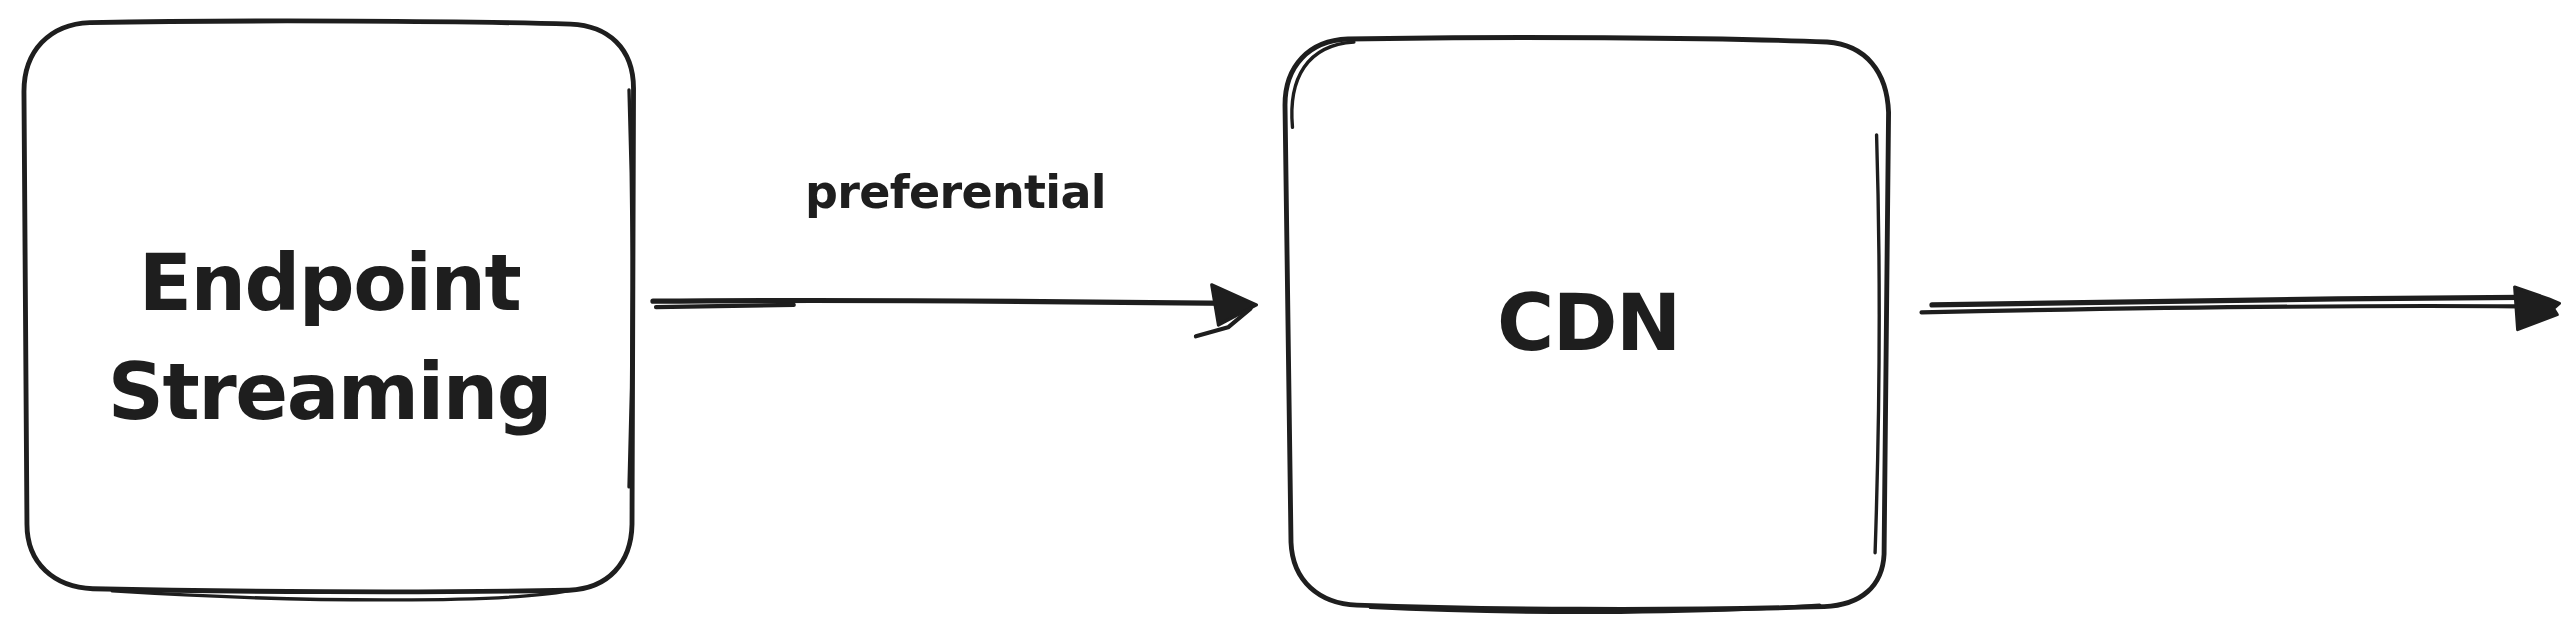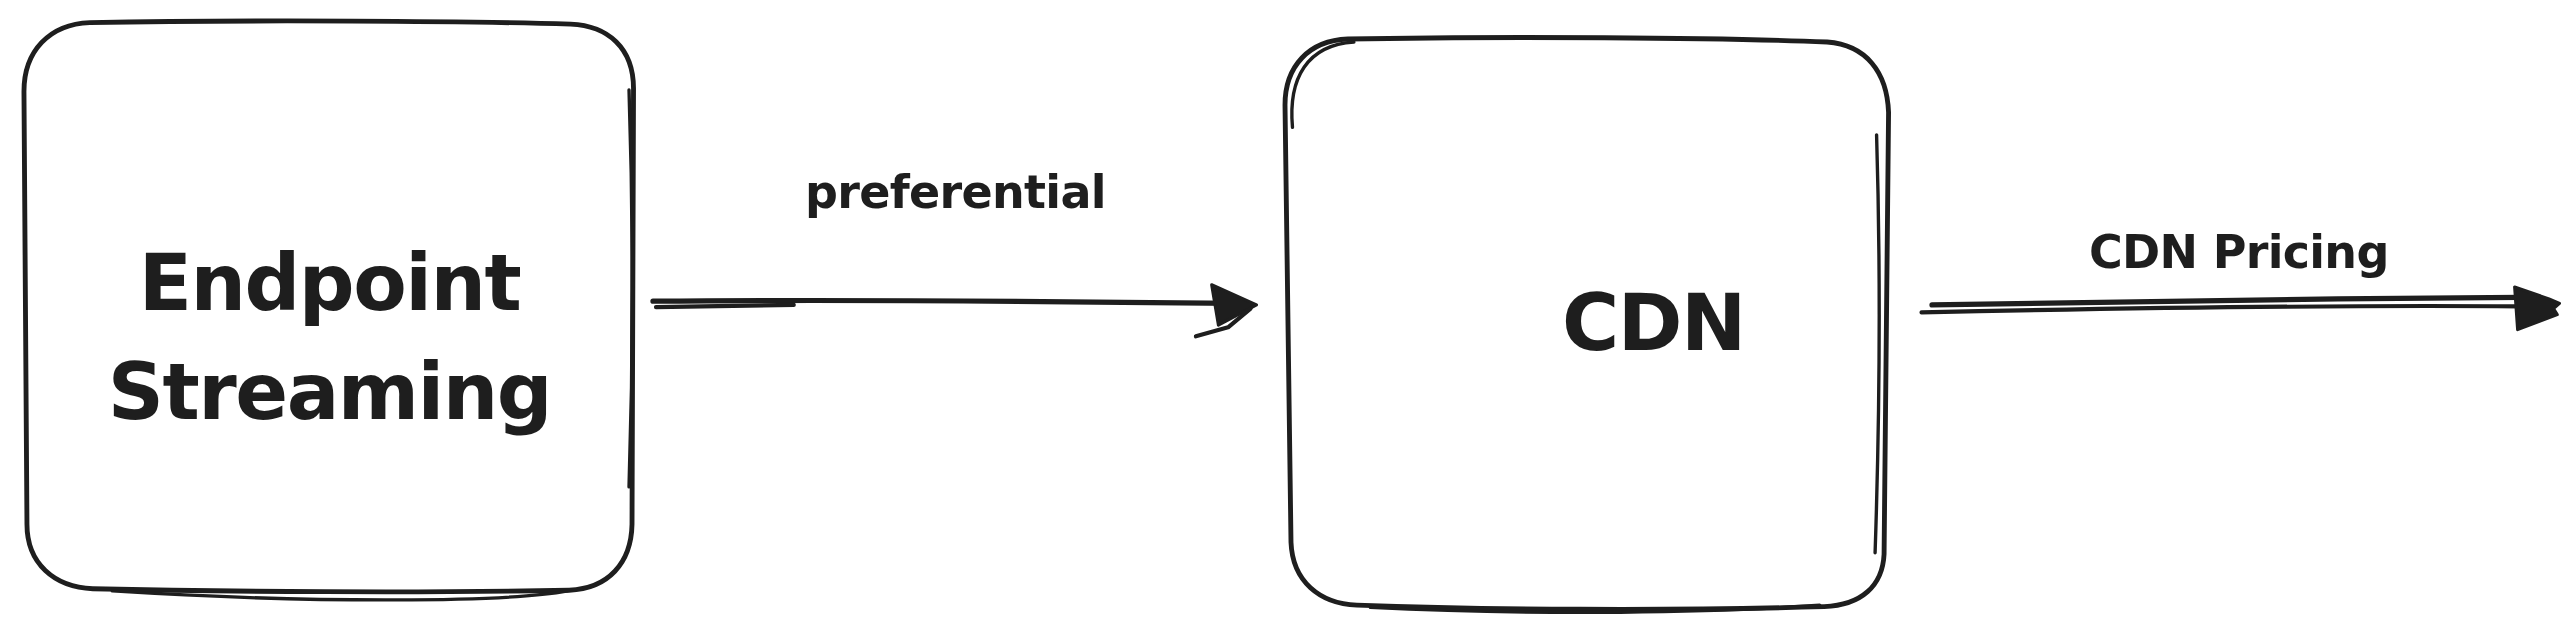--- a/index.html
+++ b/index.html
@@ -142,9 +142,6 @@
     <span>preferential</span>
   </div>
 
-  <div class="edge-label" id="label-cdn-pricing">
-    <span>CDN Pricing</span>
-  </div>
 
 </div>
 

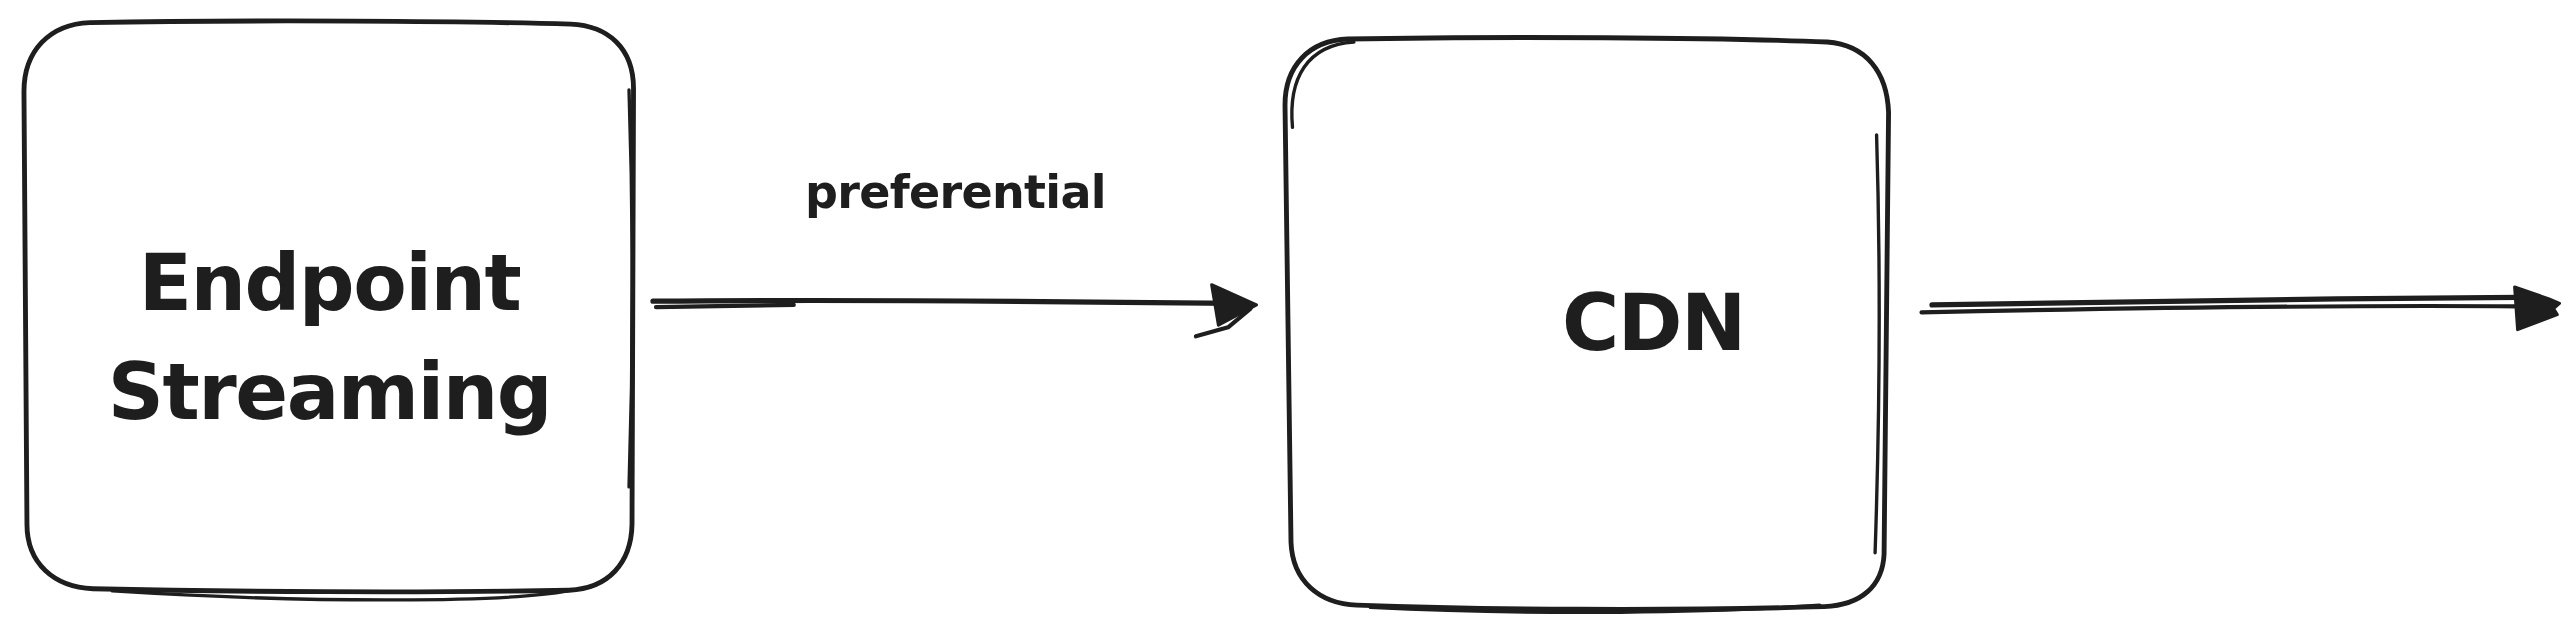--- a/index.html
+++ b/index.html
@@ -70,7 +70,7 @@
     padding-top: 55px;
   }
   #label-cdn {
-    left: 1349px; top: 33px; width: 609px; height: 580px;
+    left: 1284px; top: 33px; width: 609px; height: 580px;
   }
   #label-preferential-pricing {
     left: 805px; top: 162px;

